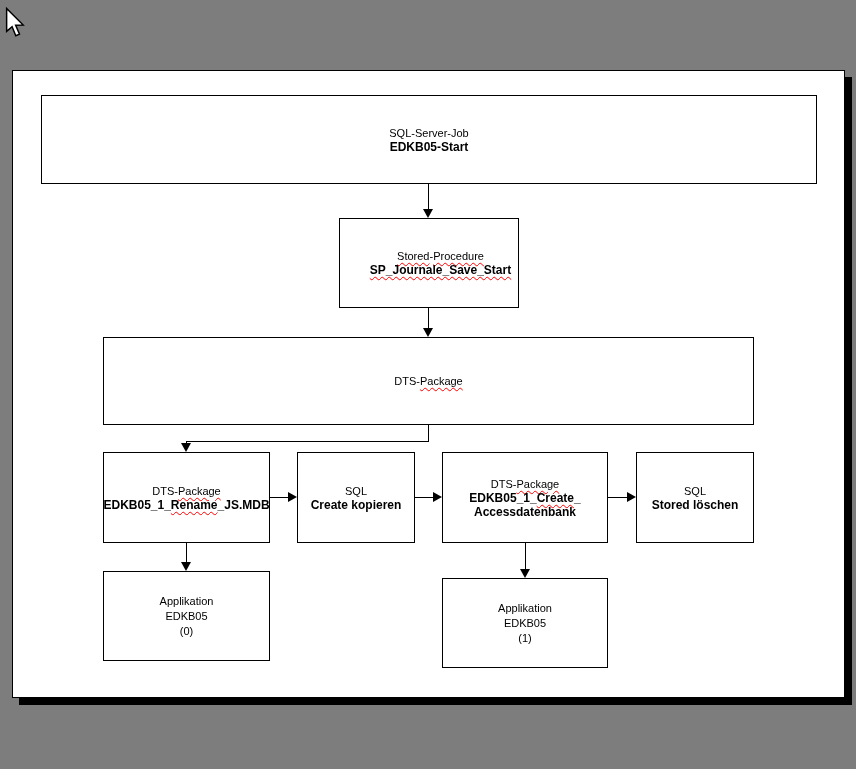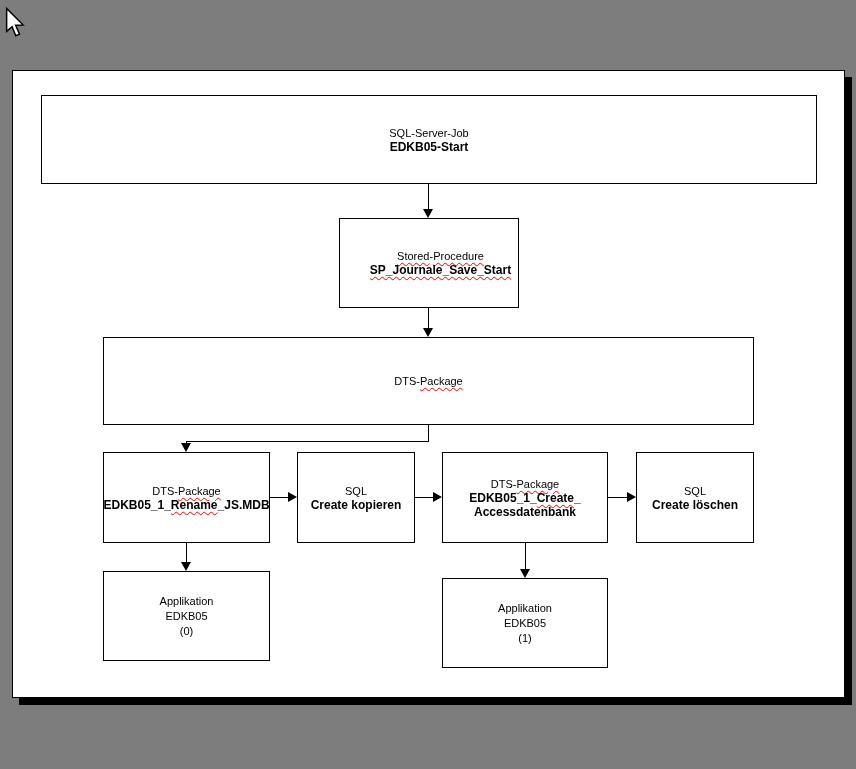--- a/index.html
+++ b/index.html
@@ -127,7 +127,7 @@
       <span>SQL</span>
     </div>
     <div class="ttl">
-      <span>Create löschen</span>
+      <span>Stored löschen</span>
     </div>
   </div>
 

